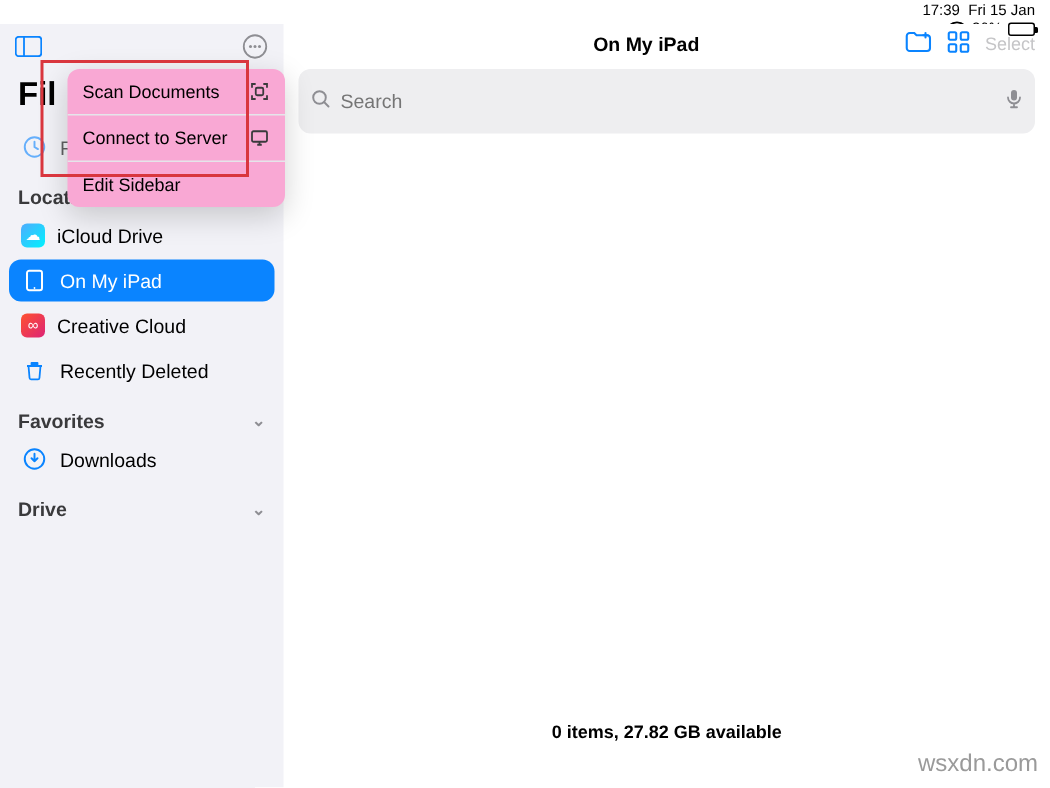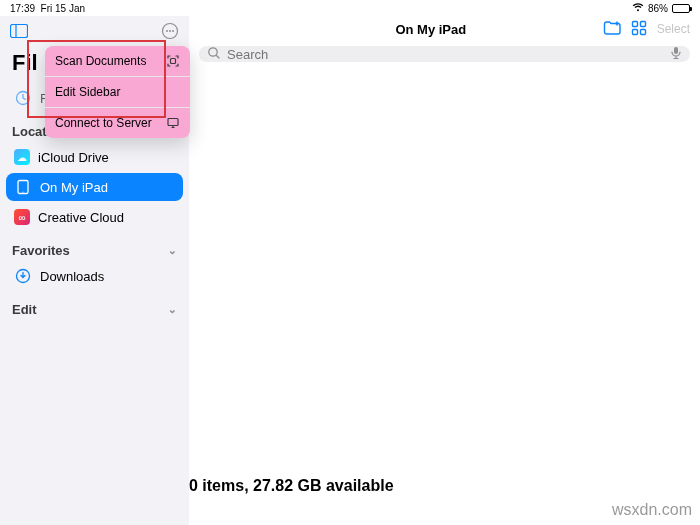--- a/index.html
+++ b/index.html
@@ -4,7 +4,7 @@
   <style>
     * { box-sizing: border-box; margin: 0; padding: 0; font-family: -apple-system, BlinkMacSystemFont, "Helvetica Neue", sans-serif; }
     body { width: 700px; height: 525px; background: #fff; position: relative; overflow: hidden; font-size: 12px; -webkit-font-smoothing: antialiased; }
-    .statusbar { display: flex; align-items: flex-end; justify-content: space-between; padding: 2px 10px; height: 16px; font-size: 10px; color: #000; }
+    .statusbar { display: flex; align-items: flex-end; justify-content: space-between; padding: 2px 10px; height: 16px; font-size: 10px; color: #000; flex-direction: column; }
     .statusbar .right { display: flex; align-items: center; gap: 4px; }
     .main { display: flex; height: calc(525px - 16px); }
     .sidebar { width: 189px; background: #f2f2f7; padding: 6px 6px 6px 6px; display: flex; flex-direction: column; gap: 2px; position: relative; }

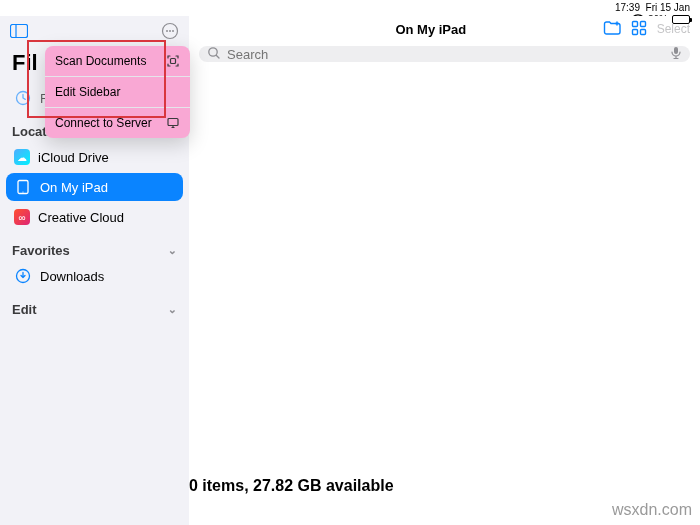--- a/index.html
+++ b/index.html
@@ -23,7 +23,7 @@
     .toolbar .title { flex: 1; text-align: center; font-size: 13px; font-weight: 600; }
     .tb-icons { display: flex; align-items: center; gap: 10px; color: #0a84ff; }
     .tb-icons .disabled { color: #c5c5c7; }
-    .searchbar { margin: 4px 10px 6px 10px; background: #eeeef0; border-radius: 8px; height: 16px; display: flex; align-items: center; padding: 0 8px; gap: 6px; color: #8e8e93; font-size: 13px; }
+    .searchbar { margin: 4px 10px 6px 10px; background: #eeeef0; border-radius: 8px; height: 43px; display: flex; align-items: center; padding: 0 8px; gap: 6px; color: #8e8e93; font-size: 13px; }
     .searchbar input { border: none; background: transparent; flex: 1; font-size: 13px; outline: none; color: #000; }
     .file-area { flex: 1; position: relative; }
     .status-footer { position: absolute; bottom: 30px; left: 0; right: 0; font-size: 16px; font-weight: 600; color: #000; }

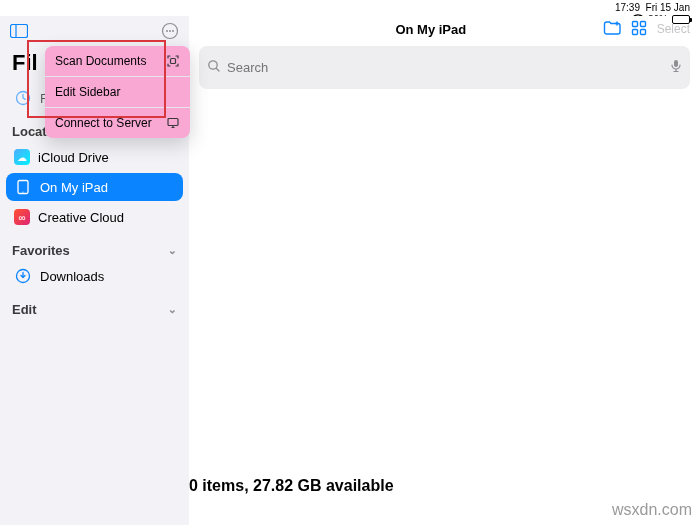--- a/index.html
+++ b/index.html
@@ -142,10 +142,6 @@
         </span>
       </div>
       <div class="popover-item">
-        <span>Edit Sidebar</span>
-        <span class="picon"></span>
-      </div>
-      <div class="popover-item">
         <span>Connect to Server</span>
         <span class="picon">
           <svg width="14" height="14" viewBox="0 0 14 14">
@@ -153,6 +149,10 @@
               <path d="M5.5 11.5h3M7 9.5v2" stroke="#3a3a3c" stroke-width="1.2"></path>
             </svg>
         </span>
+      </div>
+      <div class="popover-item">
+        <span>Edit Sidebar</span>
+        <span class="picon"></span>
       </div>
     </div>
     <div class="red-box"></div>

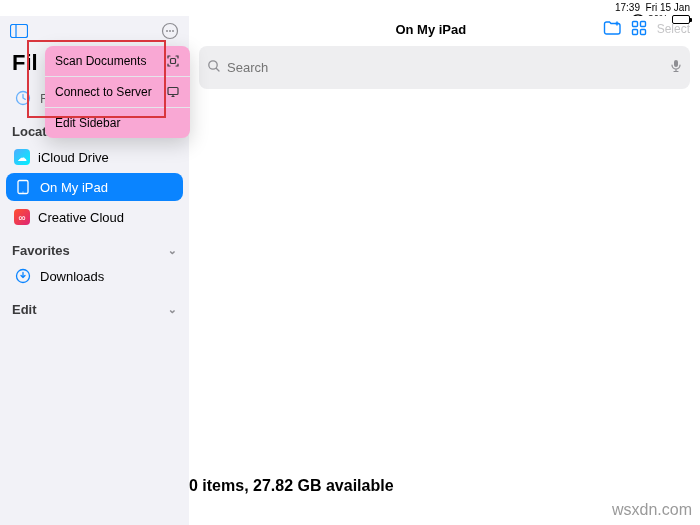--- a/index.html
+++ b/index.html
@@ -111,6 +111,14 @@
       <span class="cc-grad">∞</span>
       <span>Creative Cloud</span>
     </div>
+    <div class="sb-item">
+      <span class="icon">
+        <svg width="16" height="16" viewBox="0 0 16 16">
+            <path d="M4 5h8l-.7 8a1 1 0 01-1 .9H5.7a1 1 0 01-1-.9L4 5zm2-2h4v1H6V3zm-3 2h10" stroke="#0a84ff" stroke-width="1.2" fill="none" stroke-linejoin="round"></path>
+          </svg>
+      </span>
+      <span>Recently Deleted</span>
+    </div>
 
     <div class="section-header">
       <span>Favorites</span>

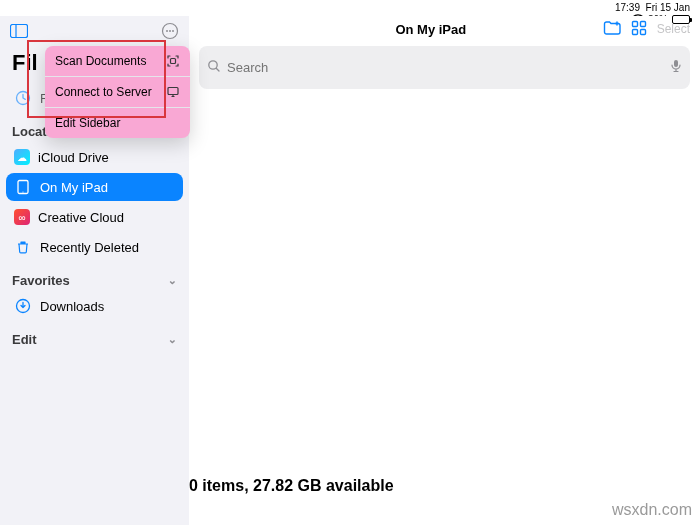--- a/index.html
+++ b/index.html
@@ -135,7 +135,7 @@
     </div>
 
     <div class="section-header">
-      <span>Edit</span>
+      <span>Drive</span>
       <span class="chev">⌄</span>
     </div>
 

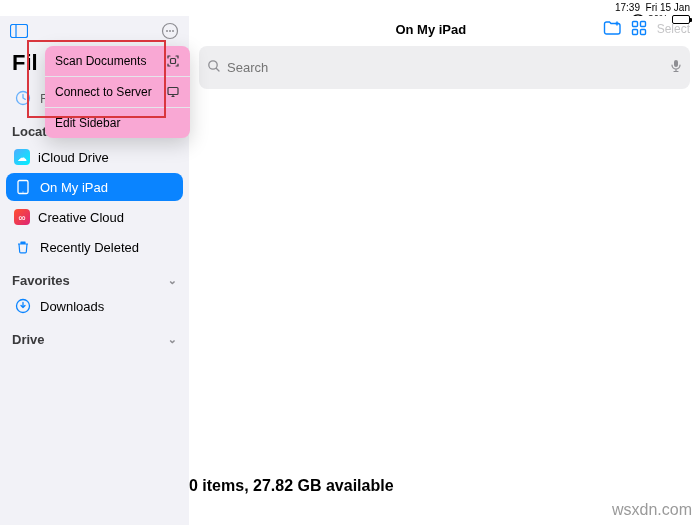--- a/index.html
+++ b/index.html
@@ -26,7 +26,7 @@
     .searchbar { margin: 4px 10px 6px 10px; background: #eeeef0; border-radius: 8px; height: 43px; display: flex; align-items: center; padding: 0 8px; gap: 6px; color: #8e8e93; font-size: 13px; }
     .searchbar input { border: none; background: transparent; flex: 1; font-size: 13px; outline: none; color: #000; }
     .file-area { flex: 1; position: relative; }
-    .status-footer { position: absolute; bottom: 30px; left: 0; right: 0; font-size: 16px; font-weight: 600; color: #000; }
+    .status-footer { position: absolute; bottom: 30px; left: 0; right: 0; text-align: center; font-size: 12px; font-weight: 600; color: #000; }
     .watermark { position: absolute; bottom: 6px; right: 8px; font-size: 16px; color: #9a9a9a; }
 
     

